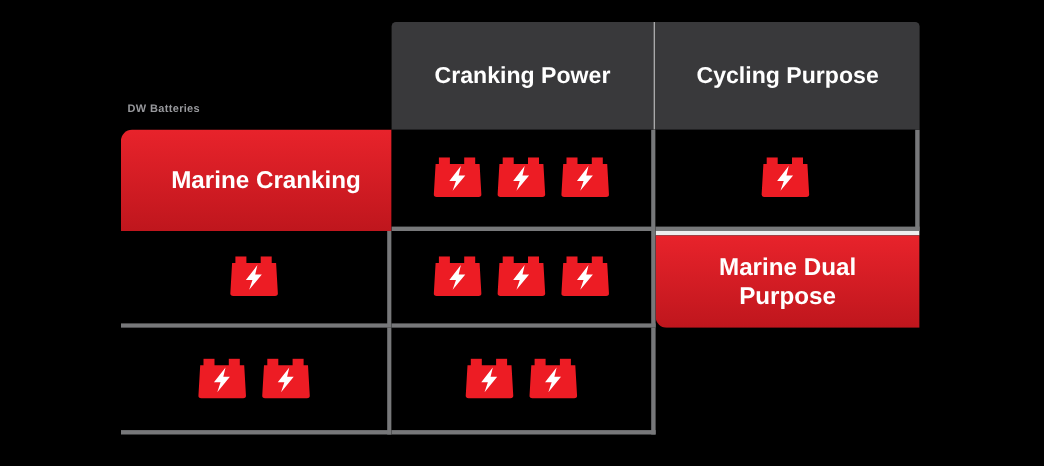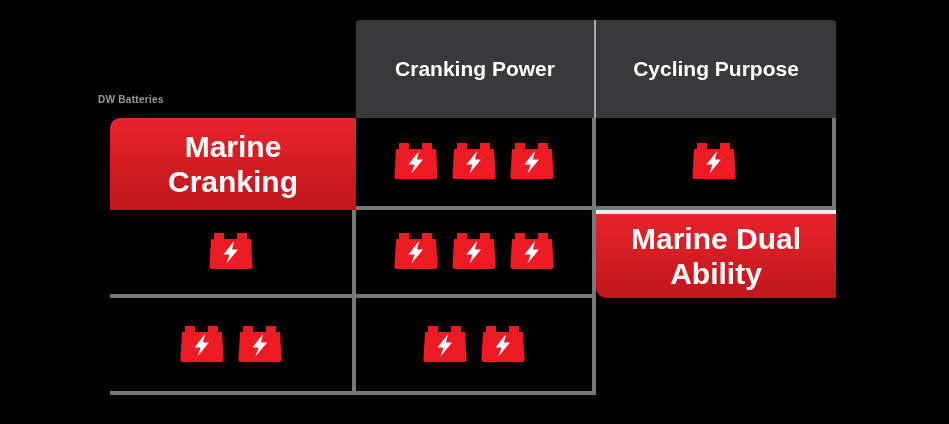--- a/index.html
+++ b/index.html
@@ -25,7 +25,7 @@
     overflow:hidden;
   }
   .corner-label{
-    position:absolute;left:98px;top:94px;
+    position:absolute;left:116px;top:94px;
     font-size:10px;font-weight:bold;
     color:var(--corner-label-text);
     letter-spacing:0.3px;

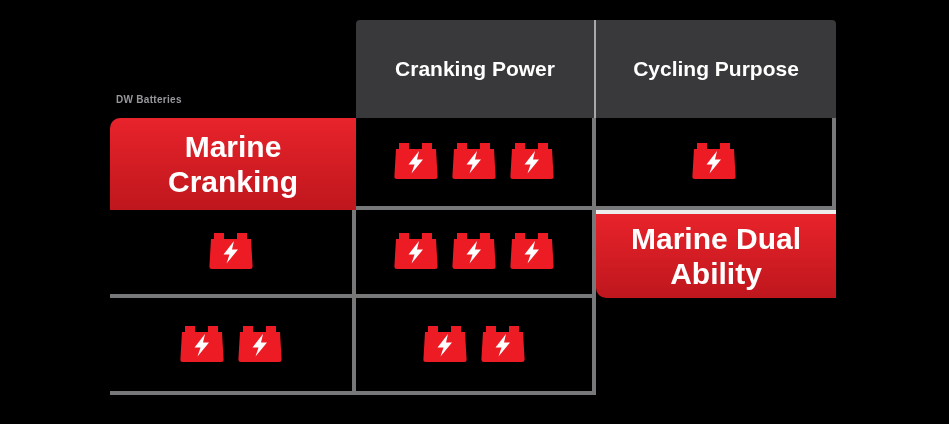--- a/index.html
+++ b/index.html
@@ -49,9 +49,9 @@
   .rowhead{
     background:linear-gradient(180deg,var(--row-header-gradient-top) 0%,var(--row-header-gradient-bottom) 100%);
     color:var(--row-header-text);
-    display:flex;align-items:center;justify-content:flex-start;
+    display:flex;align-items:center;justify-content:flex-end;
     text-align:center;
-    font-size:30px;font-weight:bold;line-height:1.18;
+    font-size:22px;font-weight:bold;line-height:1.18;
     padding:0 28px;
   }
   .rh-1{border-top-left-radius:10px;}

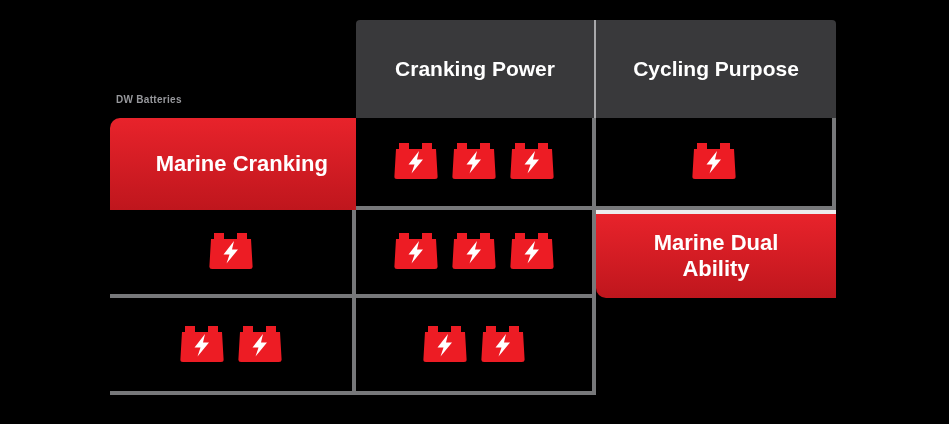--- a/index.html
+++ b/index.html
@@ -152,7 +152,7 @@
 </div>
 
     <div class="cell rowhead rh-3">
-      <span>Marine Dual Ability</span>
+      <span>Marine Dual Purpose</span>
     </div>
     <div class="cell content">
   <svg width="48" height="38" viewBox="0 0 48 38" aria-hidden="true">

